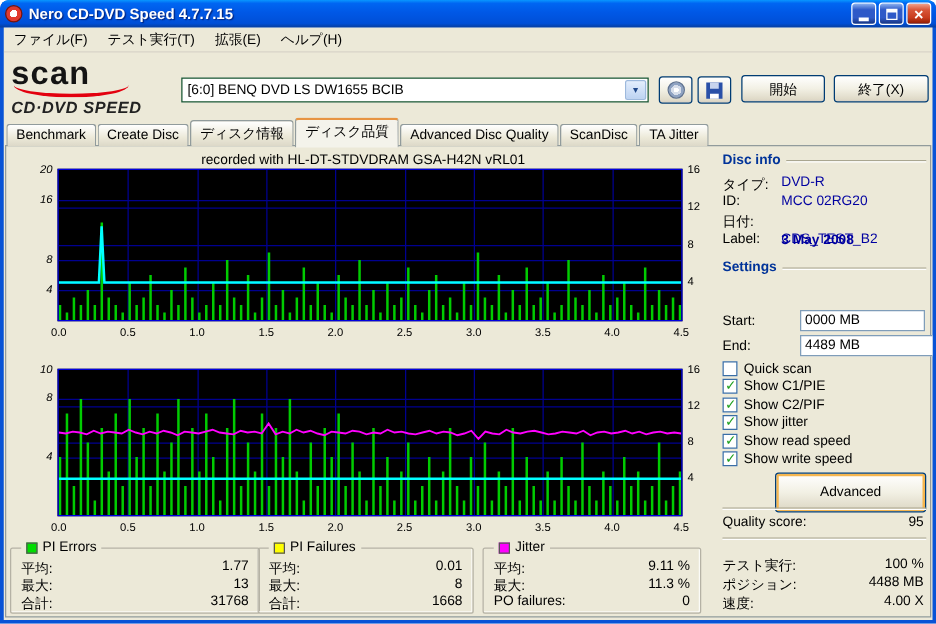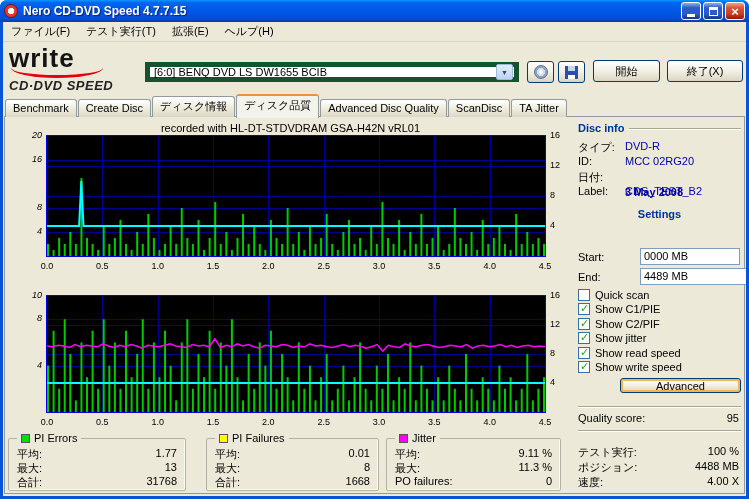--- a/index.html
+++ b/index.html
@@ -96,7 +96,7 @@
     </div>
 
     <div class="logo">
-      <div class="l1">write</div>
+      <div class="l1">scan</div>
       <div class="swoosh"></div>
       <div class="l2">CD·DVD SPEED</div>
     </div>

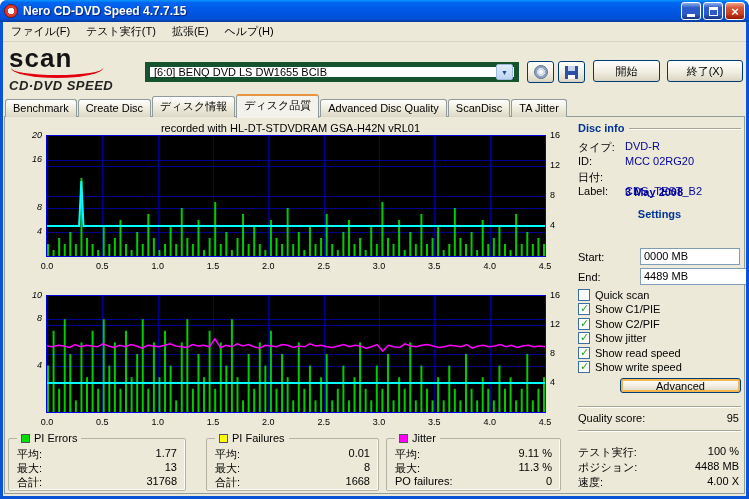--- a/index.html
+++ b/index.html
@@ -25,7 +25,7 @@
   .swoosh { position:absolute; left:2px; top:22px; width:92px; height:10px; border-bottom:3px solid #E3000F; border-radius:0 0 50% 50%/0 0 100% 100%; }
   .logo .l2 { position:absolute; left:0; top:32px; font-size:13px; font-weight:bold; font-style:italic; color:#222; letter-spacing:0.5px; }
 
-  .combo { position:absolute; background:#fff; border:5px solid #14532d; font-size:11px; display:flex; align-items:center; padding-left:4px; }
+  .combo { position:absolute; background:#fff; border:1px solid #14532d; font-size:11px; display:flex; align-items:center; padding-left:4px; }
   .combo .txt { flex:1; white-space:nowrap; overflow:hidden; }
   .combo-btn { width:17px; height:16px; margin:0 1px; background:linear-gradient(180deg,#E3EEFD,#BDD3F2); border:1px solid #9DB9DD; border-radius:2px; display:flex; align-items:center; justify-content:center; font-size:7px; color:#21498B; }
 

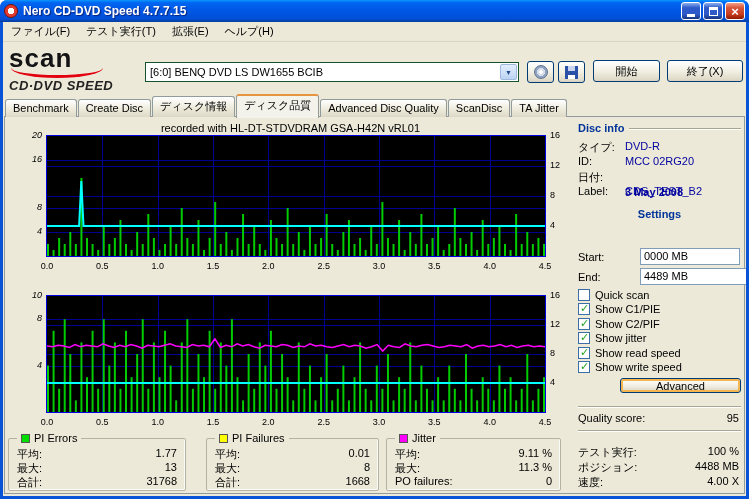--- a/index.html
+++ b/index.html
@@ -395,7 +395,7 @@
     <span class="info-label" style="top:163px;">Label:</span>
     <span class="info-value" style="top:163px;">CDS_TEST_B2</span>
 
-    <div class="sec-head" style="top:186px;flex-direction:column;">
+    <div class="sec-head" style="top:186px;">
       <span class="name">Settings</span>
         <span class="rule"></span>
     </div>

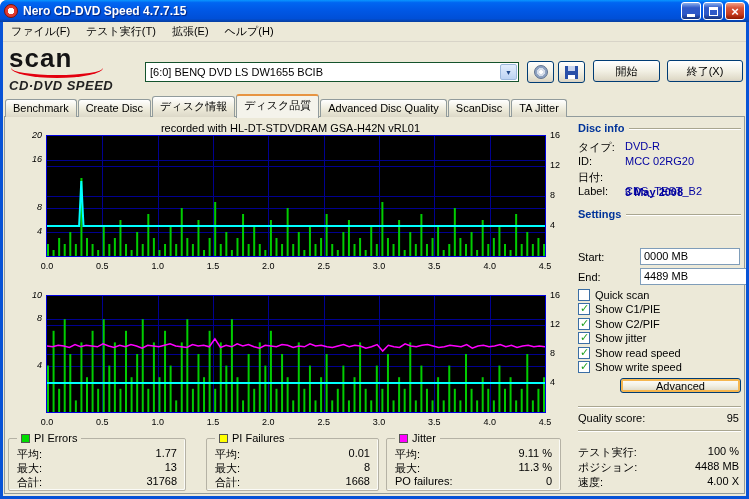--- a/index.html
+++ b/index.html
@@ -436,7 +436,7 @@
       <span class="cb-label">Show write speed</span>
     </div>
 
-    <div class="xp-btn gold" style="left:617px;top:356px;width:121px;height:15px;z-index:2;">Advanced</div>
+    <div class="xp-btn gold" style="left:617px;top:356px;width:121px;height:32px;z-index:2;">Advanced</div>
 
     <div class="hsep" style="top:384px;"></div>
     <div class="kv-row" style="top:390px;">

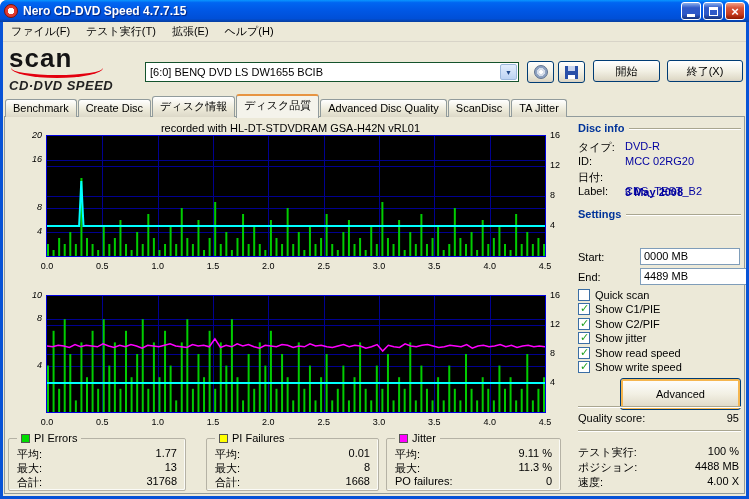--- a/index.html
+++ b/index.html
@@ -458,7 +458,7 @@
       <span>4.00 X</span>
     </div>
 
-    <div class="group" style="left:5px;width:178px;">
+    <div class="group" style="left:5px;width:200px;">
       <div class="group-title">
         <span class="legend-sq" style="background: rgb(0, 221, 0);"></span>
         <span>PI Errors</span>

